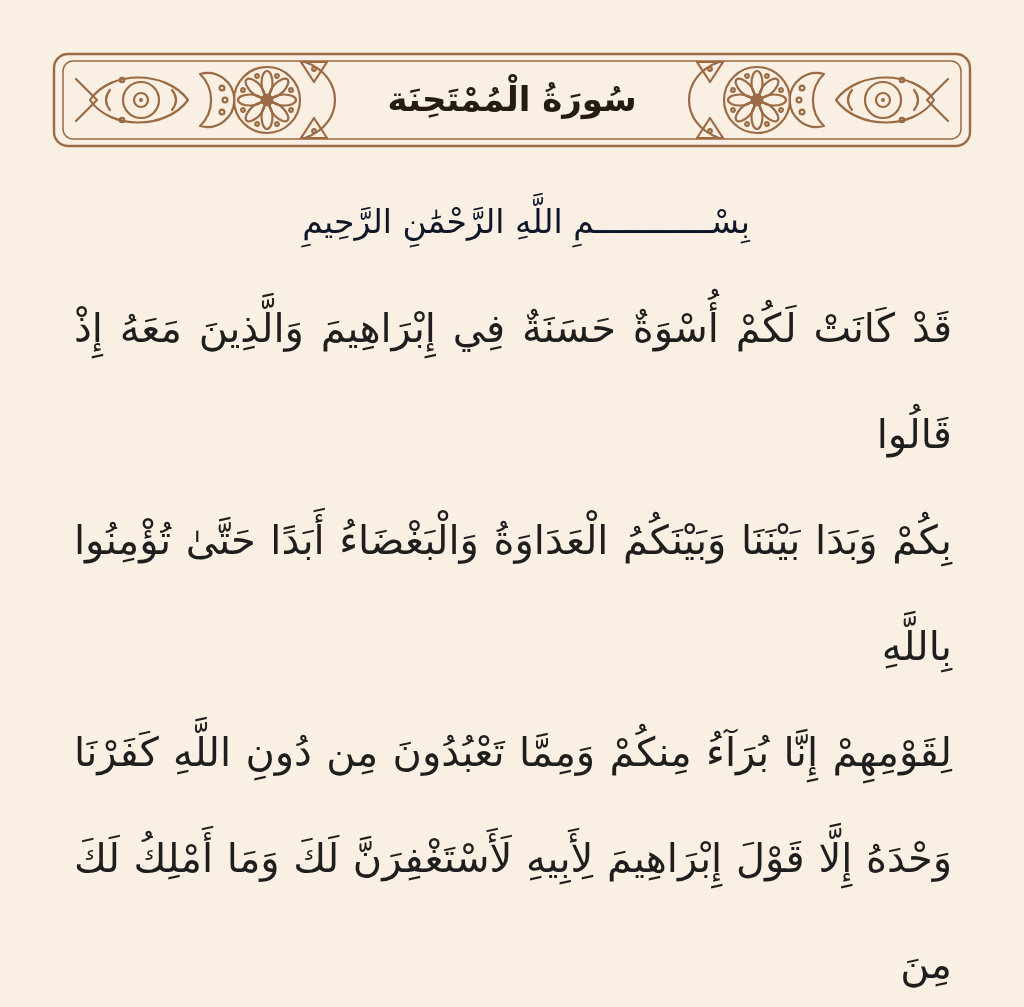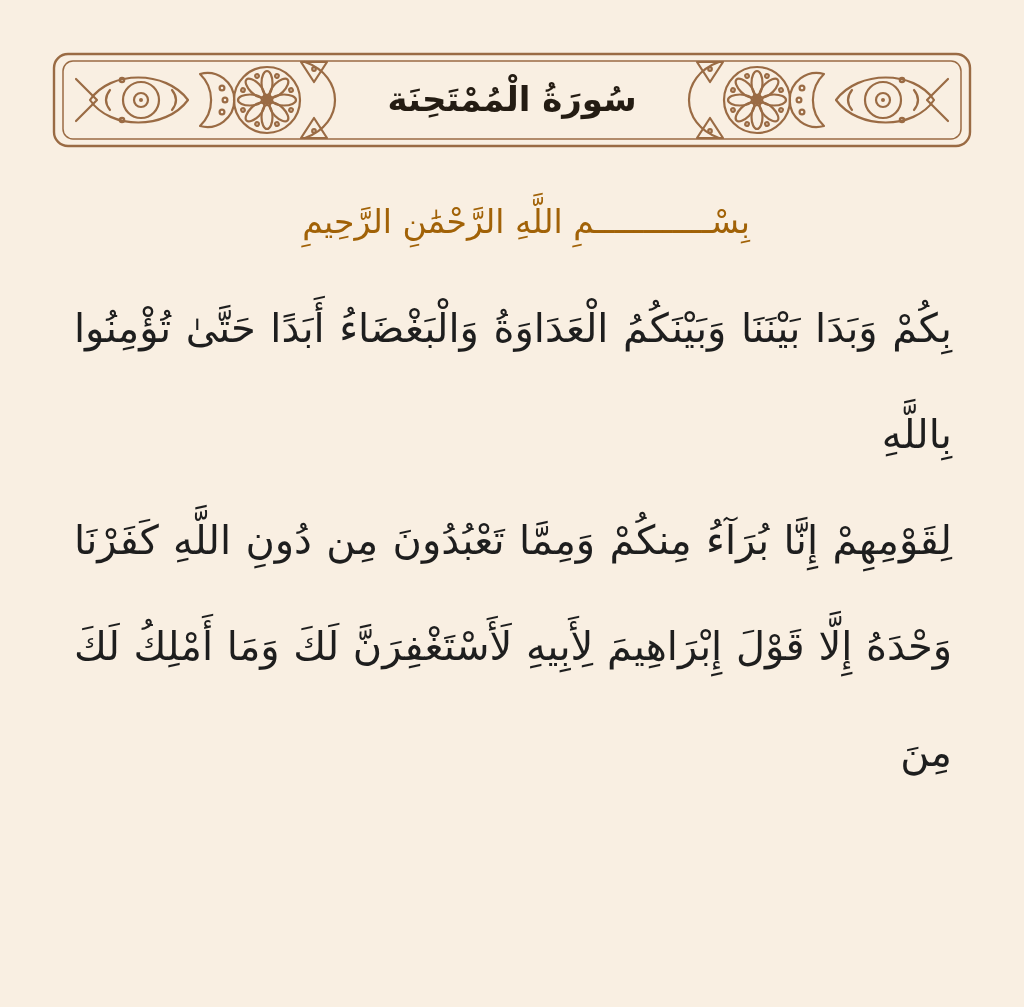--- a/index.html
+++ b/index.html
@@ -49,7 +49,7 @@
     text-align: center;
     direction: rtl;
     font-size: 33px;
-    color: #a16207;
+    color: #0f172a;
     padding-left: 28px;
   }
   

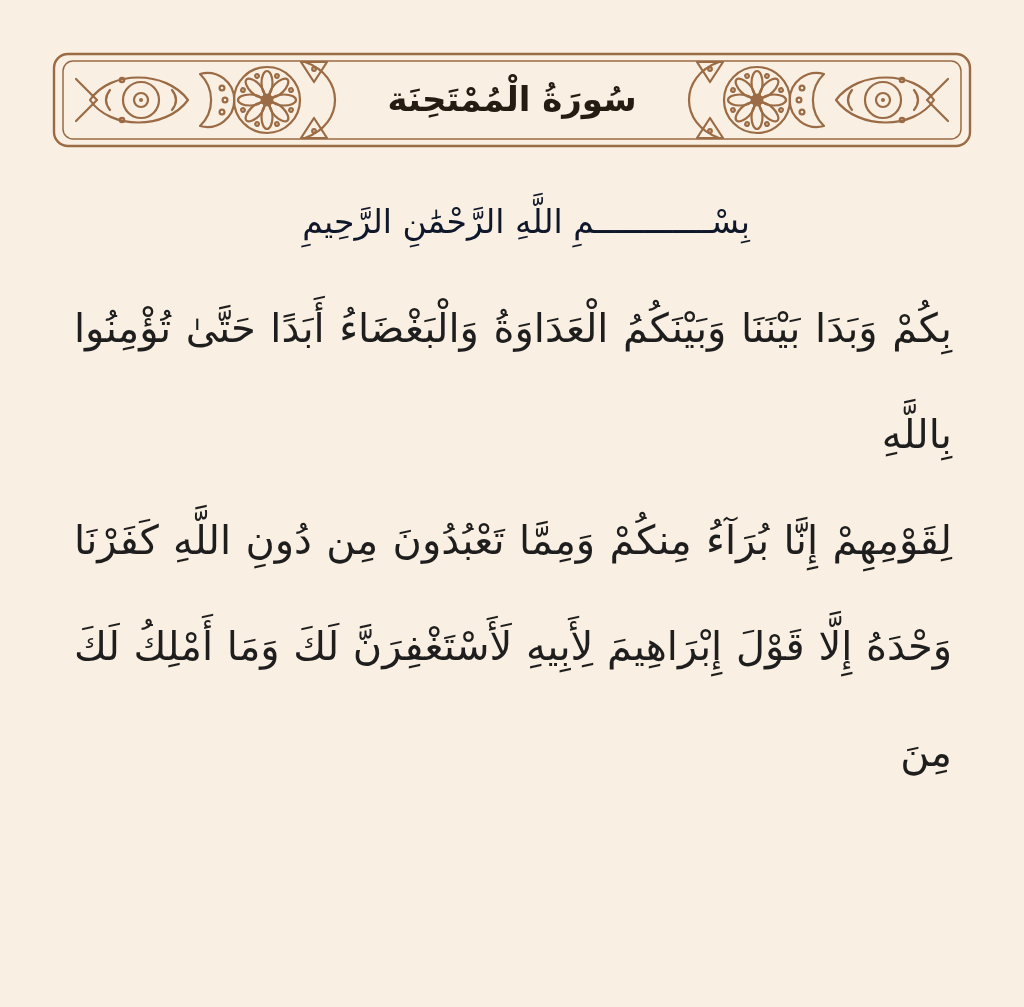--- a/index.html
+++ b/index.html
@@ -128,6 +128,7 @@
   <div class="bismillah">بِسْــــــــــــمِ اللَّهِ الرَّحْمَٰنِ الرَّحِيمِ</div>
 
   <div class="verse-block">
+    <div class="verse-line">قَدْ كَانَتْ لَكُمْ أُسْوَةٌ حَسَنَةٌ فِي إِبْرَاهِيمَ وَالَّذِينَ مَعَهُ إِذْ قَالُوا</div>
     <div class="verse-line">بِكُمْ وَبَدَا بَيْنَنَا وَبَيْنَكُمُ الْعَدَاوَةُ وَالْبَغْضَاءُ أَبَدًا حَتَّىٰ تُؤْمِنُوا بِاللَّهِ</div>
     <div class="verse-line">لِقَوْمِهِمْ إِنَّا بُرَآءُ مِنكُمْ وَمِمَّا تَعْبُدُونَ مِن دُونِ اللَّهِ كَفَرْنَا</div>
     <div class="verse-line">وَحْدَهُ إِلَّا قَوْلَ إِبْرَاهِيمَ لِأَبِيهِ لَأَسْتَغْفِرَنَّ لَكَ وَمَا أَمْلِكُ لَكَ مِنَ</div>

